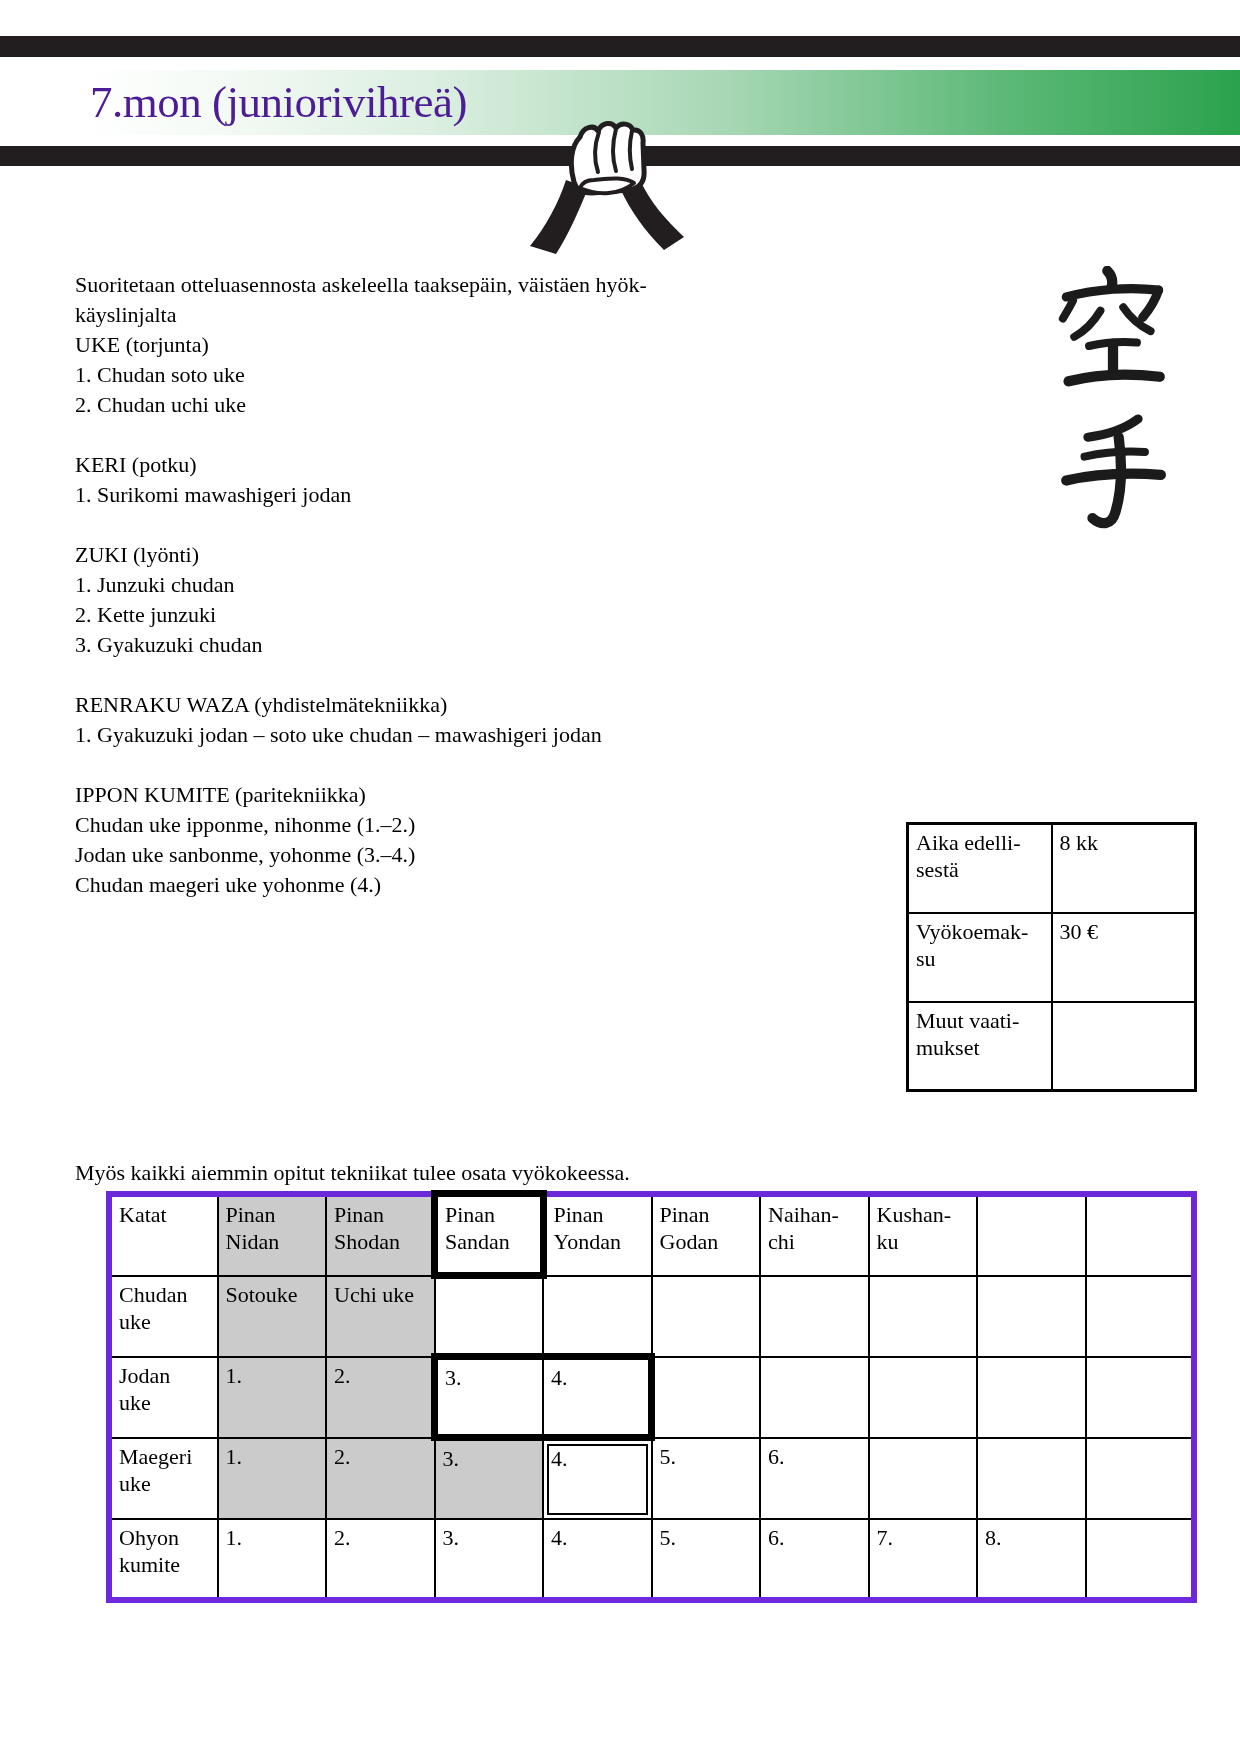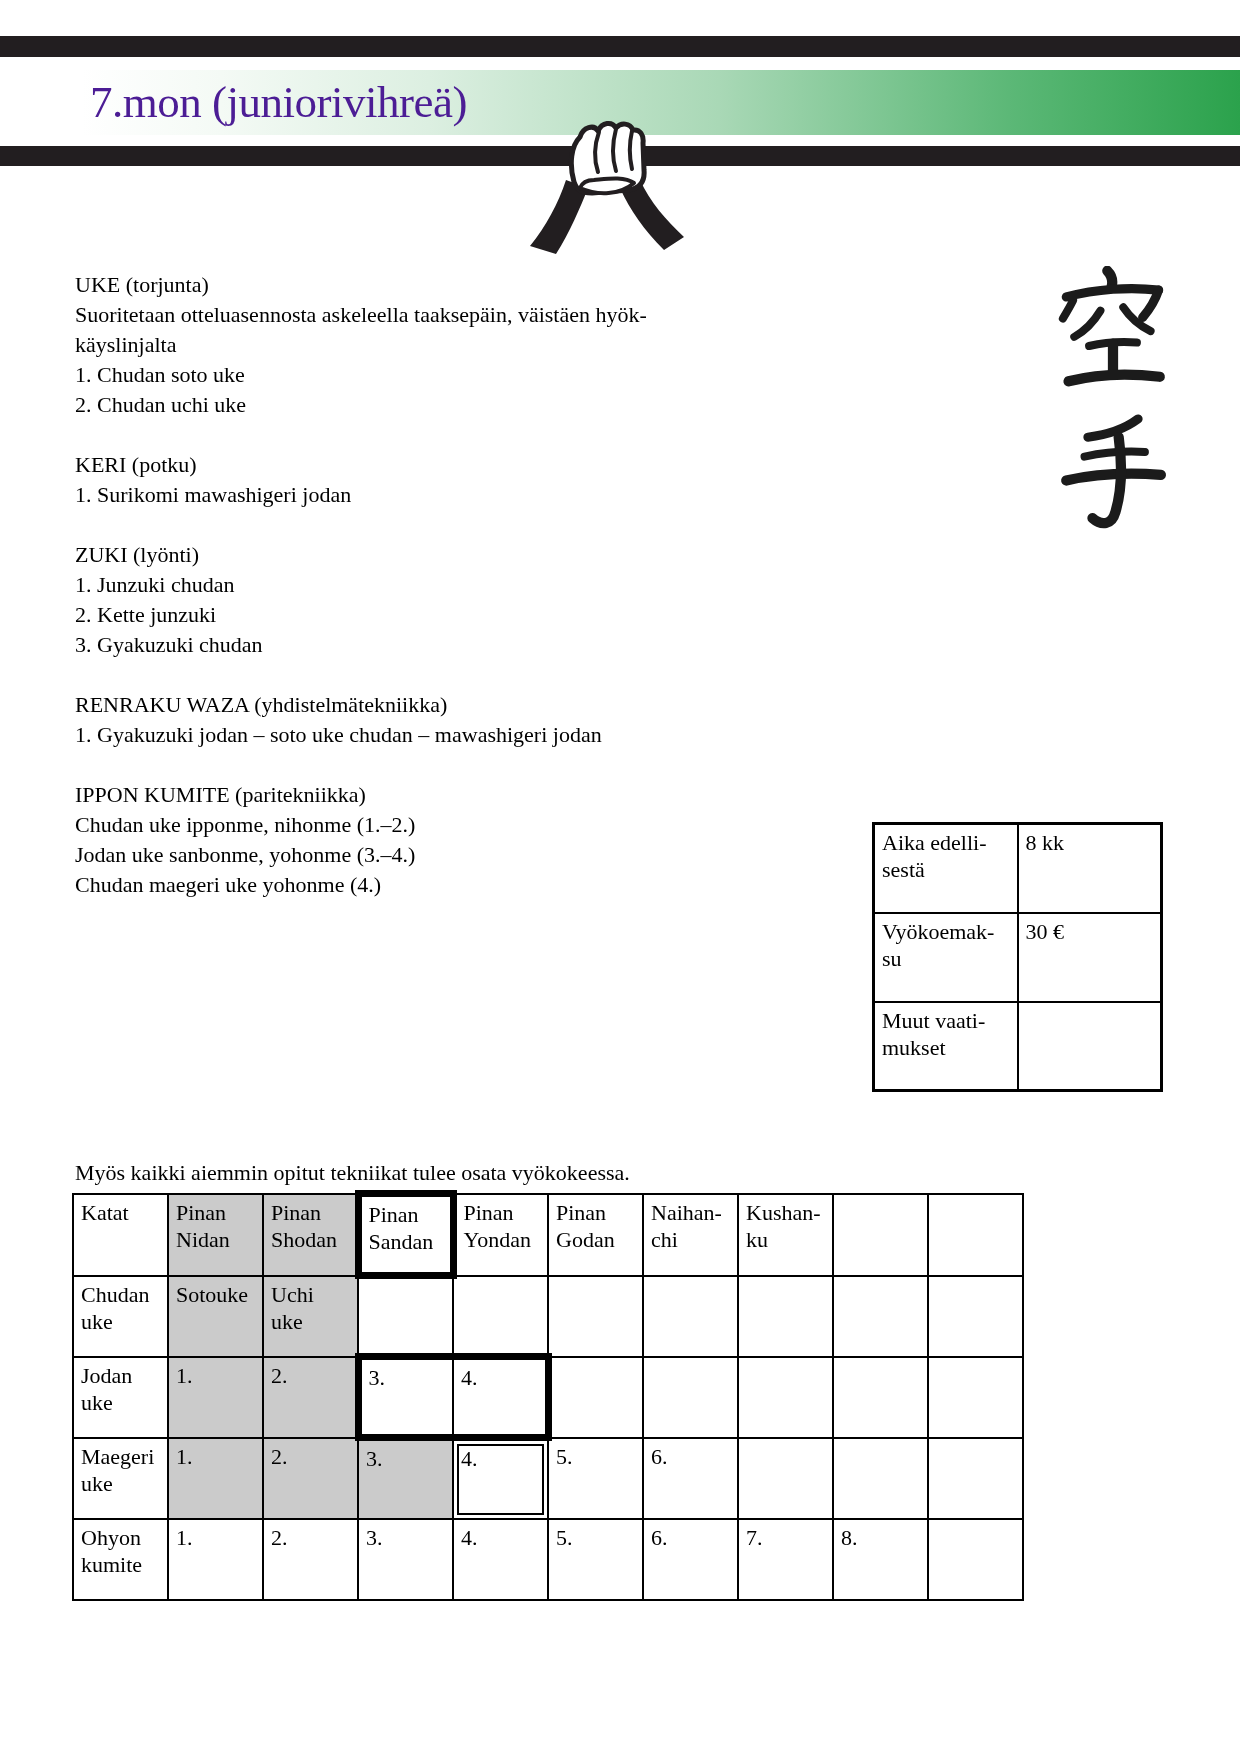--- a/index.html
+++ b/index.html
@@ -80,9 +80,9 @@
 
   <div class="syllabus">
       <div class="section">
-        <div class="tline">UKE (torjunta)</div>
         <div class="tline">Suoritetaan otteluasennosta askeleella taaksepäin, väistäen hyök-
 käyslinjalta</div>
+        <div class="tline">UKE (torjunta)</div>
         <div class="tline">1. Chudan soto uke</div>
         <div class="tline">2. Chudan uchi uke</div>
       </div>

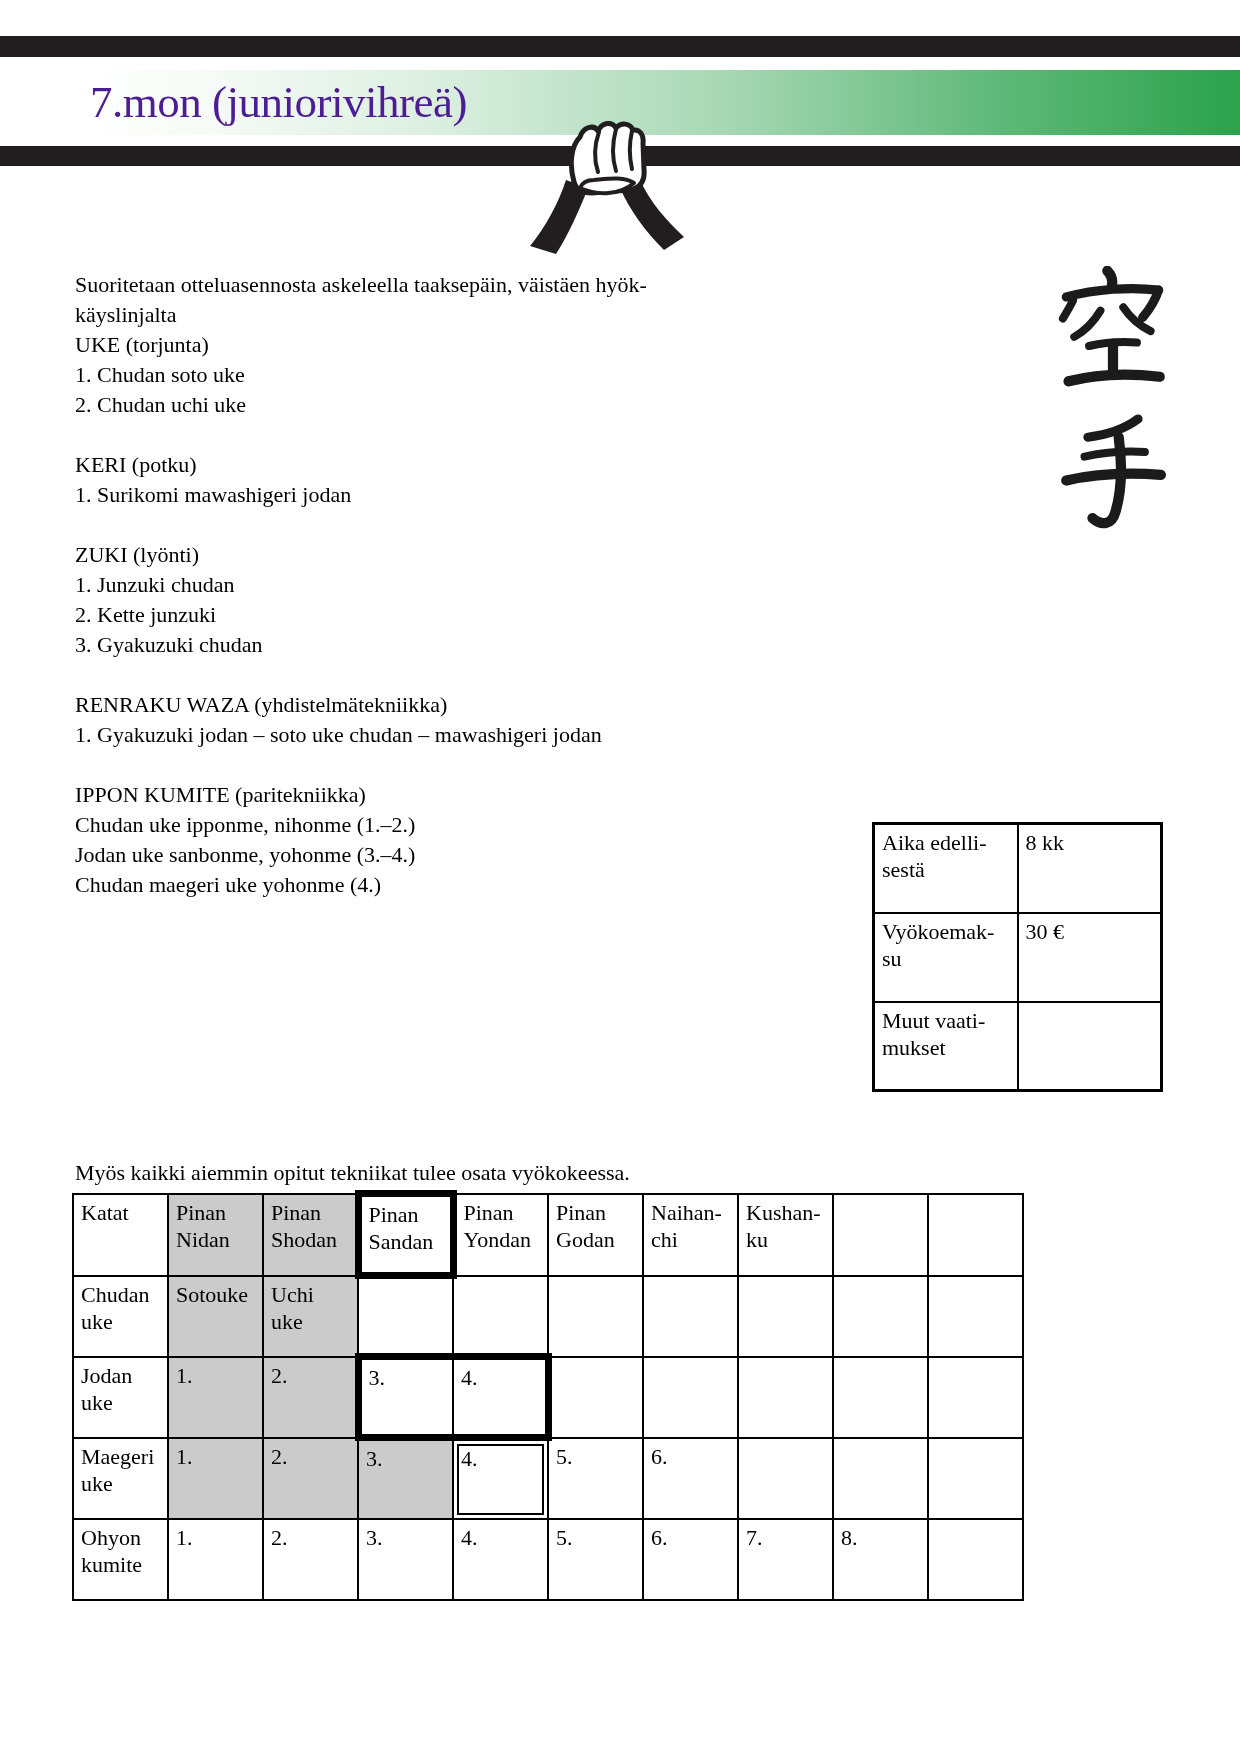--- a/index.html
+++ b/index.html
@@ -21,7 +21,7 @@
   .section:first-child{margin-top:0;}
   .tline{white-space:pre-line;}
 
-  table{border-collapse:collapse;table-layout:fixed;}
+  table{border-collapse:collapse;table-layout:fixed;margin-left:34px;}
   td{border:2px solid #000;vertical-align:top;white-space:pre-line;
      font-size:22px;line-height:27px;padding:4px 7px;overflow:hidden;}
 

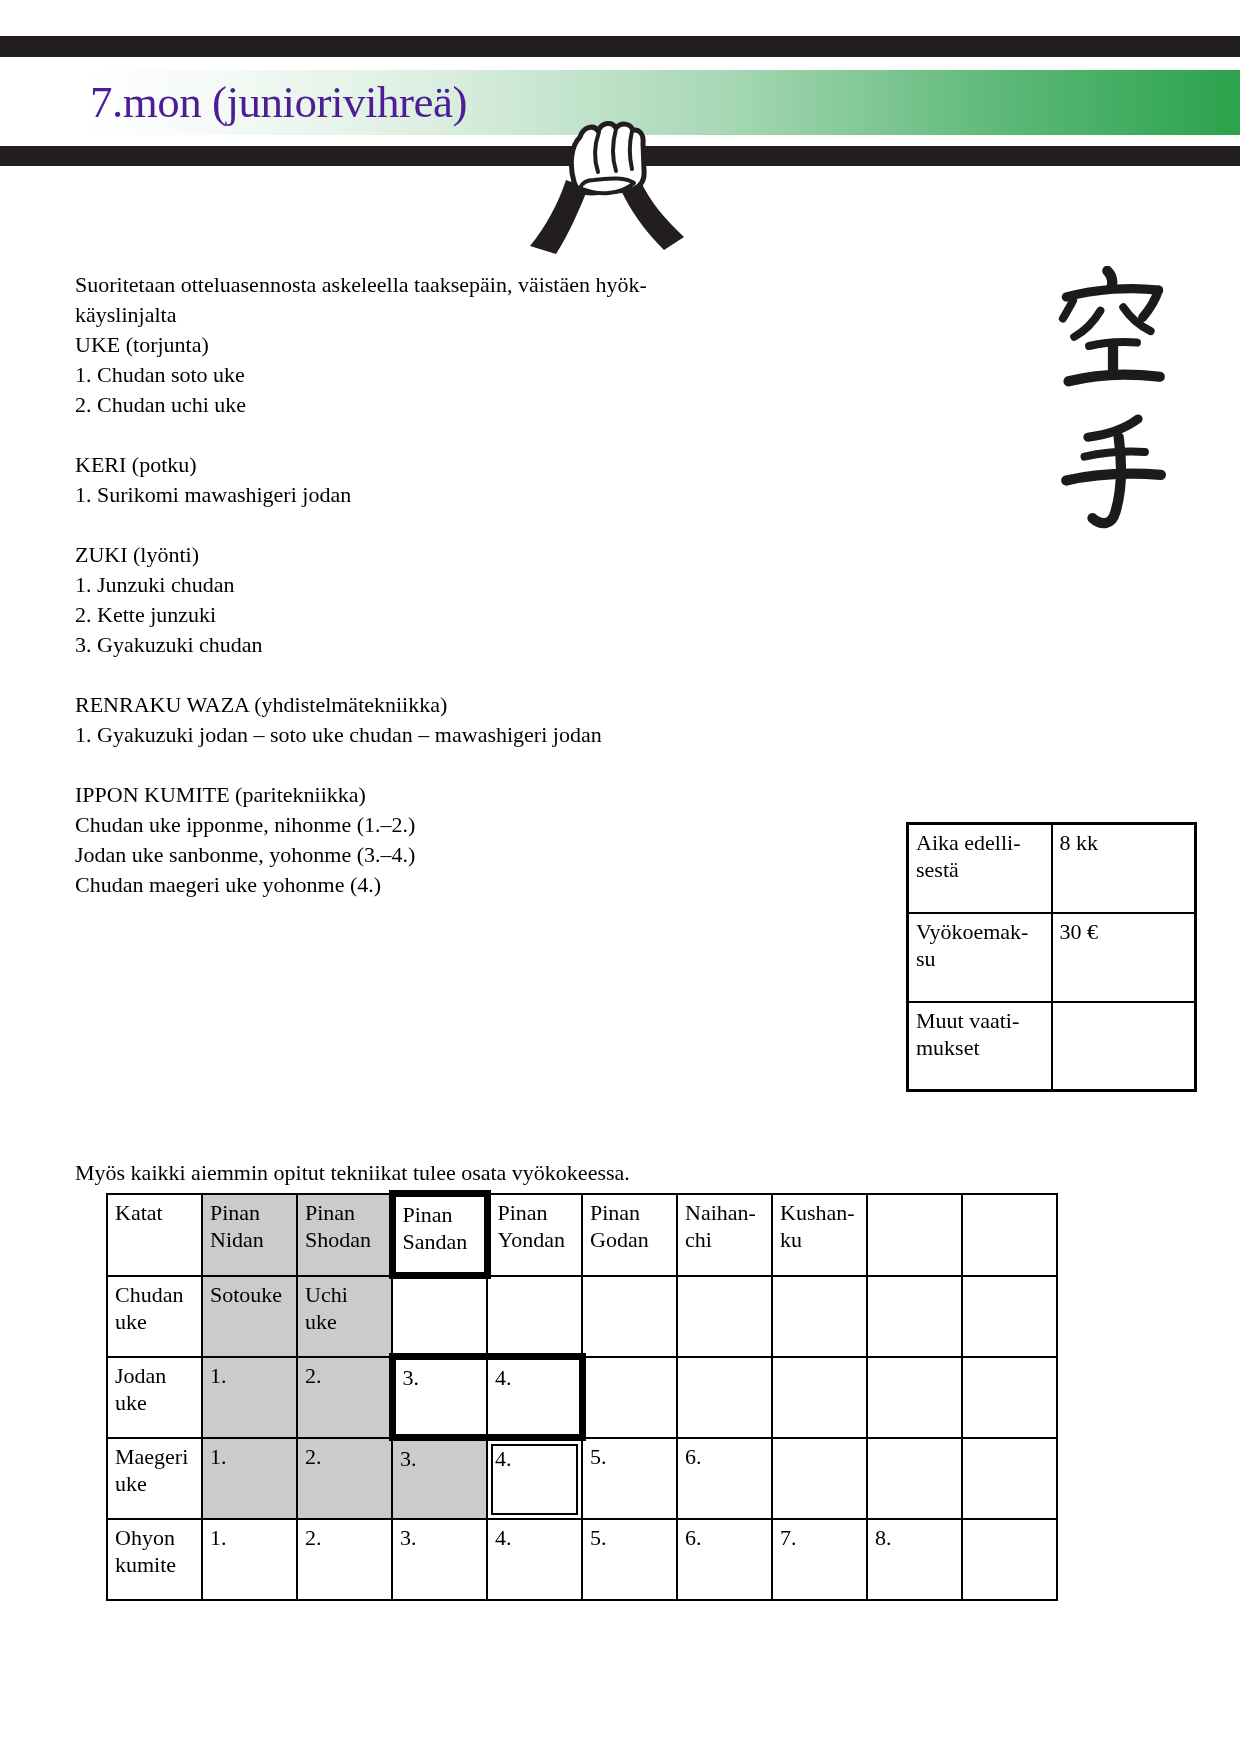--- a/index.html
+++ b/index.html
@@ -29,7 +29,7 @@
   .info-table td{height:89px;}
 
   .grid-intro{position:absolute;left:75px;top:1158px;font-size:22px;line-height:30px;}
-  .kata-grid{position:absolute;left:72px;top:1190px;width:952px;border:2px solid #6d28d9;}
+  .kata-grid{position:absolute;left:72px;top:1190px;width:1091px;border:6px solid #6d28d9;}
   .kata-grid tr.hdr td{height:82px;}
   .kata-grid tr{height:81px;}
   .shaded{background:#cbcbcb;}

